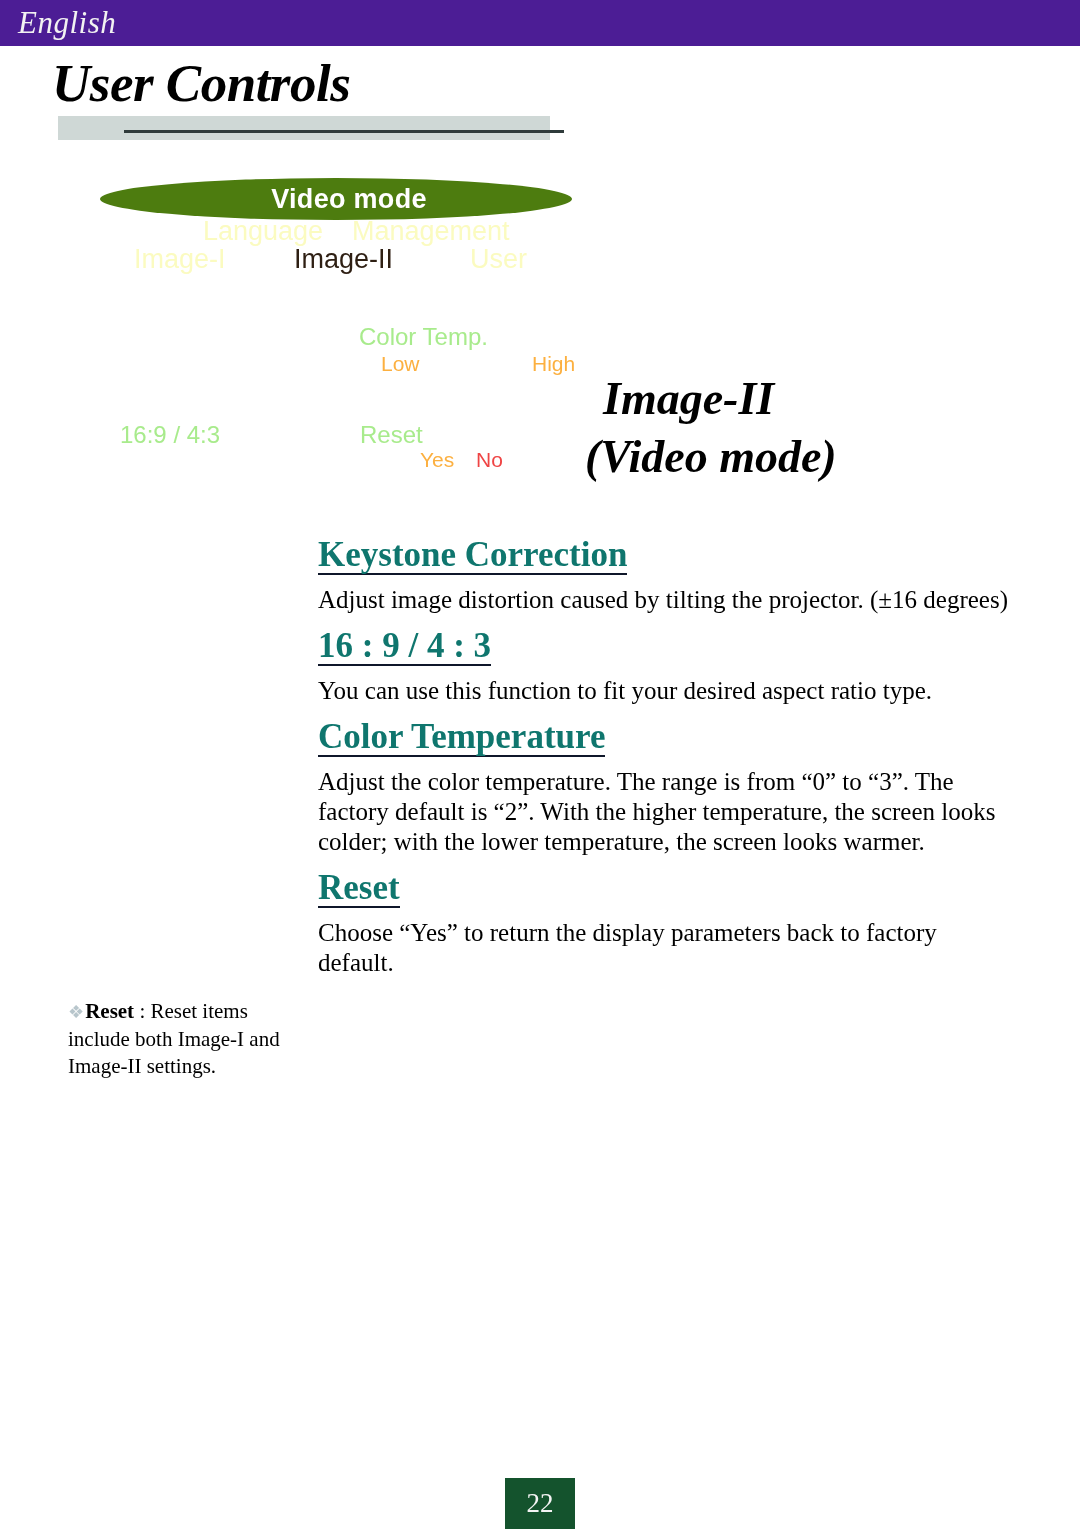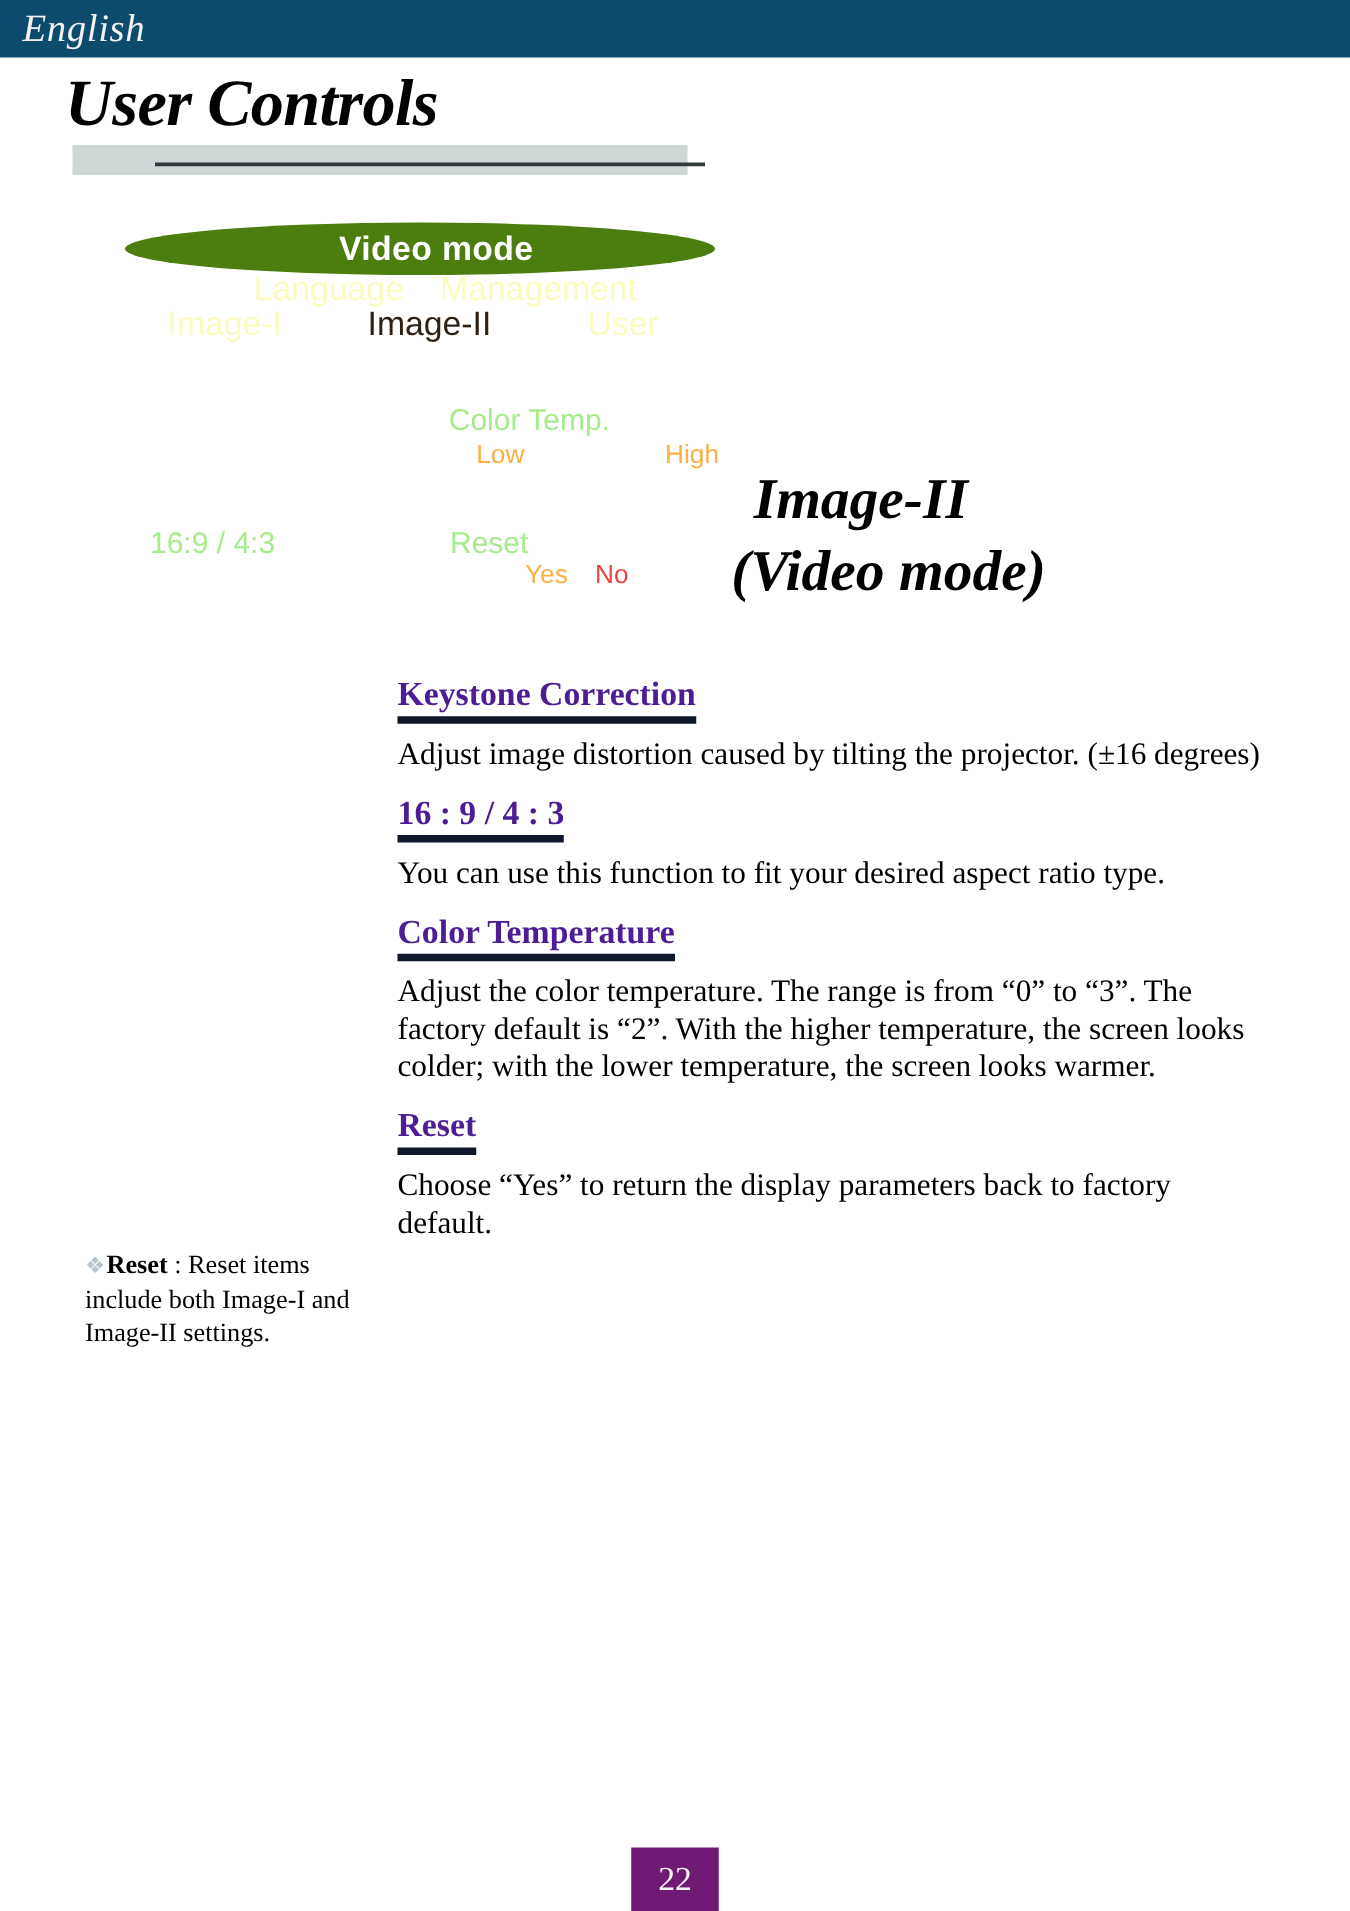--- a/index.html
+++ b/index.html
@@ -23,7 +23,7 @@
     top: 0;
     width: 1080px;
     height: 46px;
-    background: #0c4a6e;
+    background: #4c1d95;
   }
   .lang-bar-label {
     position: absolute;

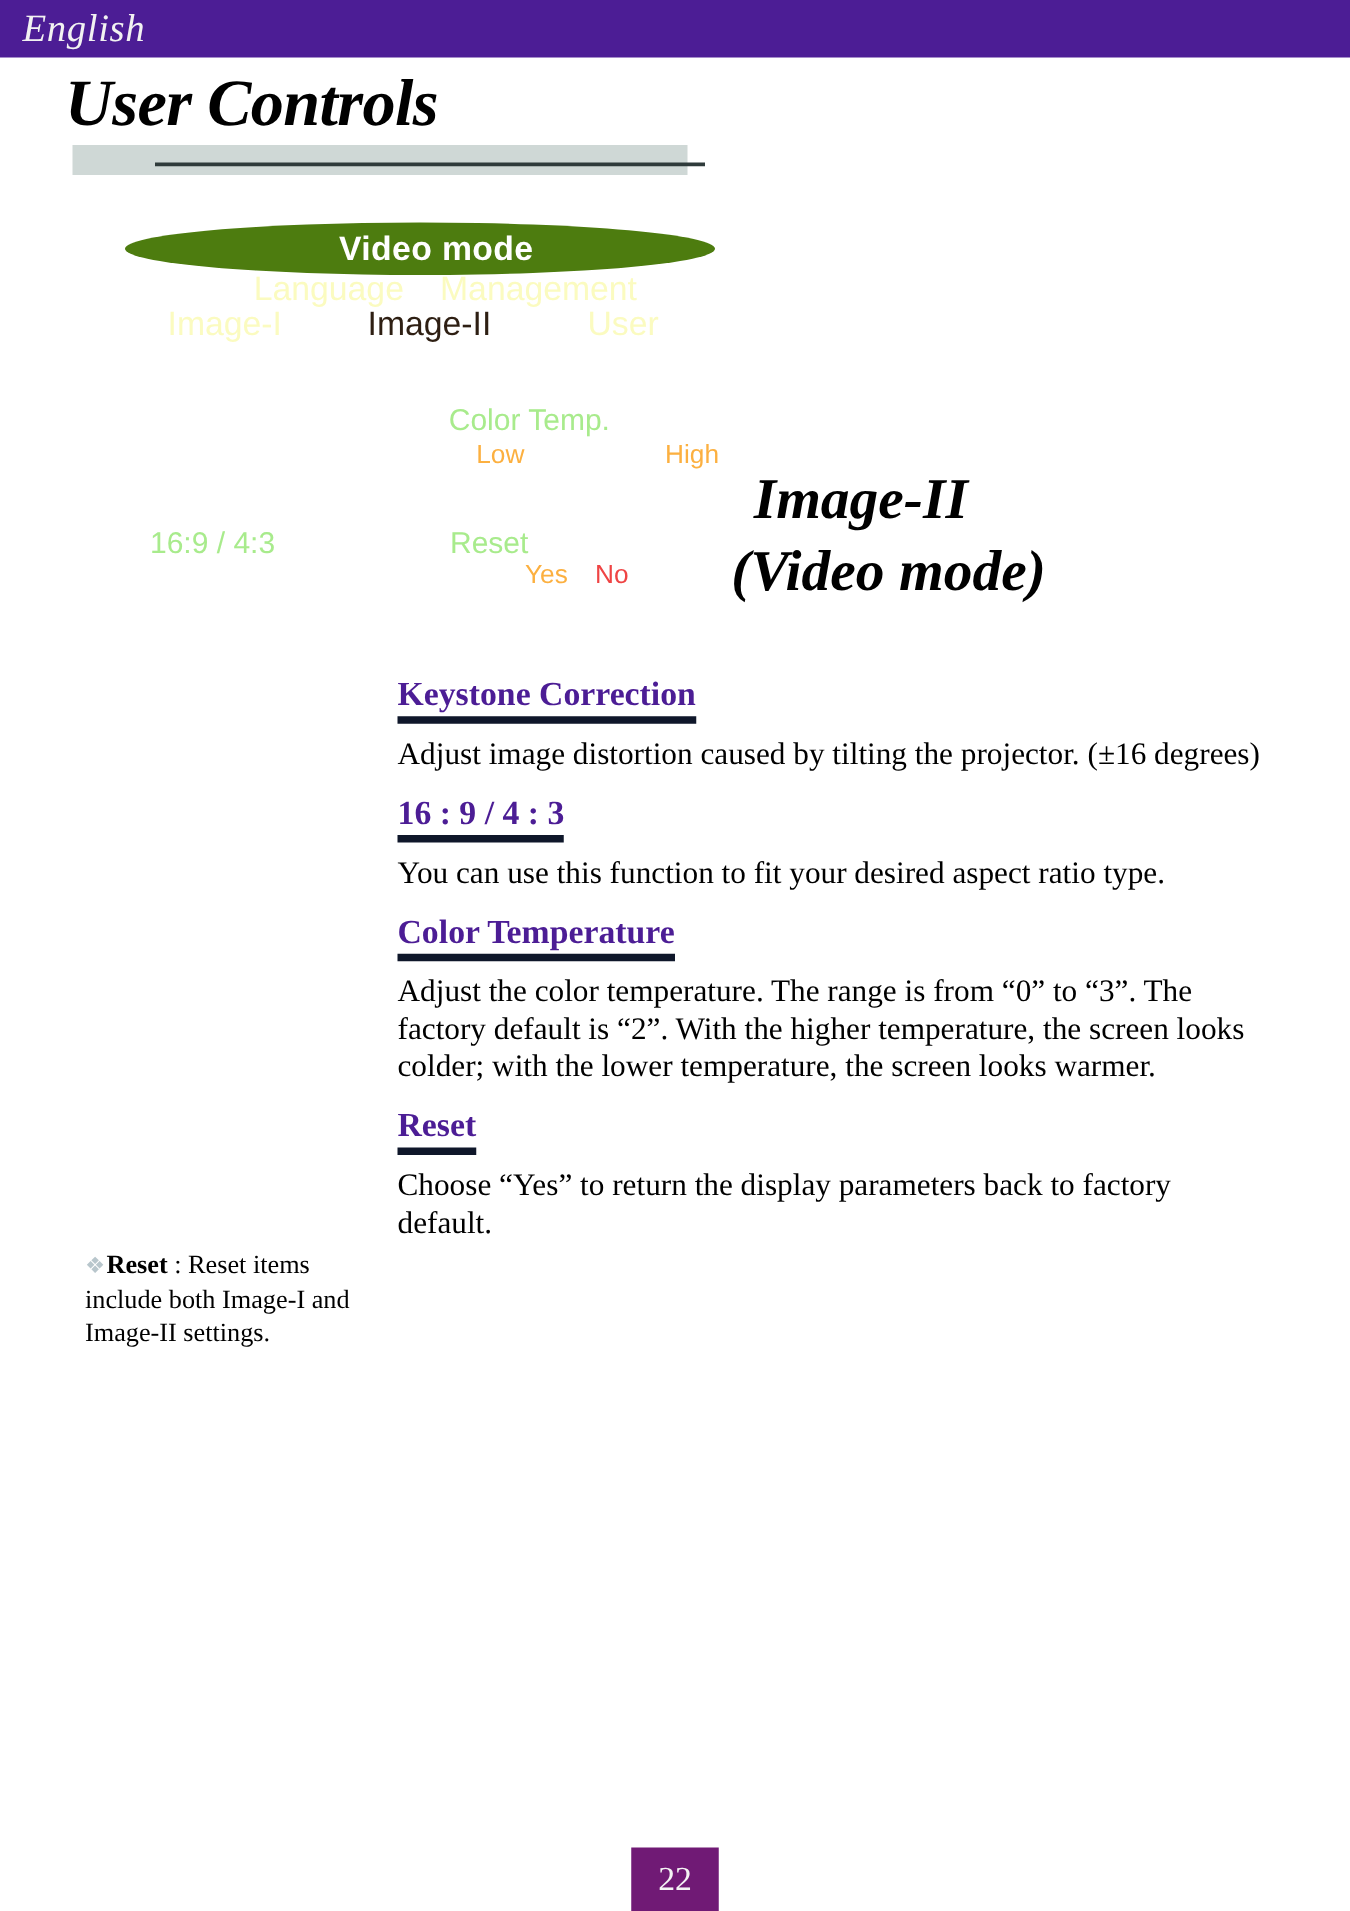--- a/index.html
+++ b/index.html
@@ -160,11 +160,11 @@
     margin: 0 0 6px 0;
     font-family: "Liberation Serif", serif;
     font-weight: bold;
-    font-size: 27px;
+    font-size: 35px;
     line-height: 34px;
-    color: #4c1d95;
+    color: #0f766e;
     display: inline-block;
-    border-bottom: 6px solid #0f172a;
+    border-bottom: 2px solid #0f172a;
     padding-bottom: 1px;
   }
   .heading-wrap { margin-top: 14px; }

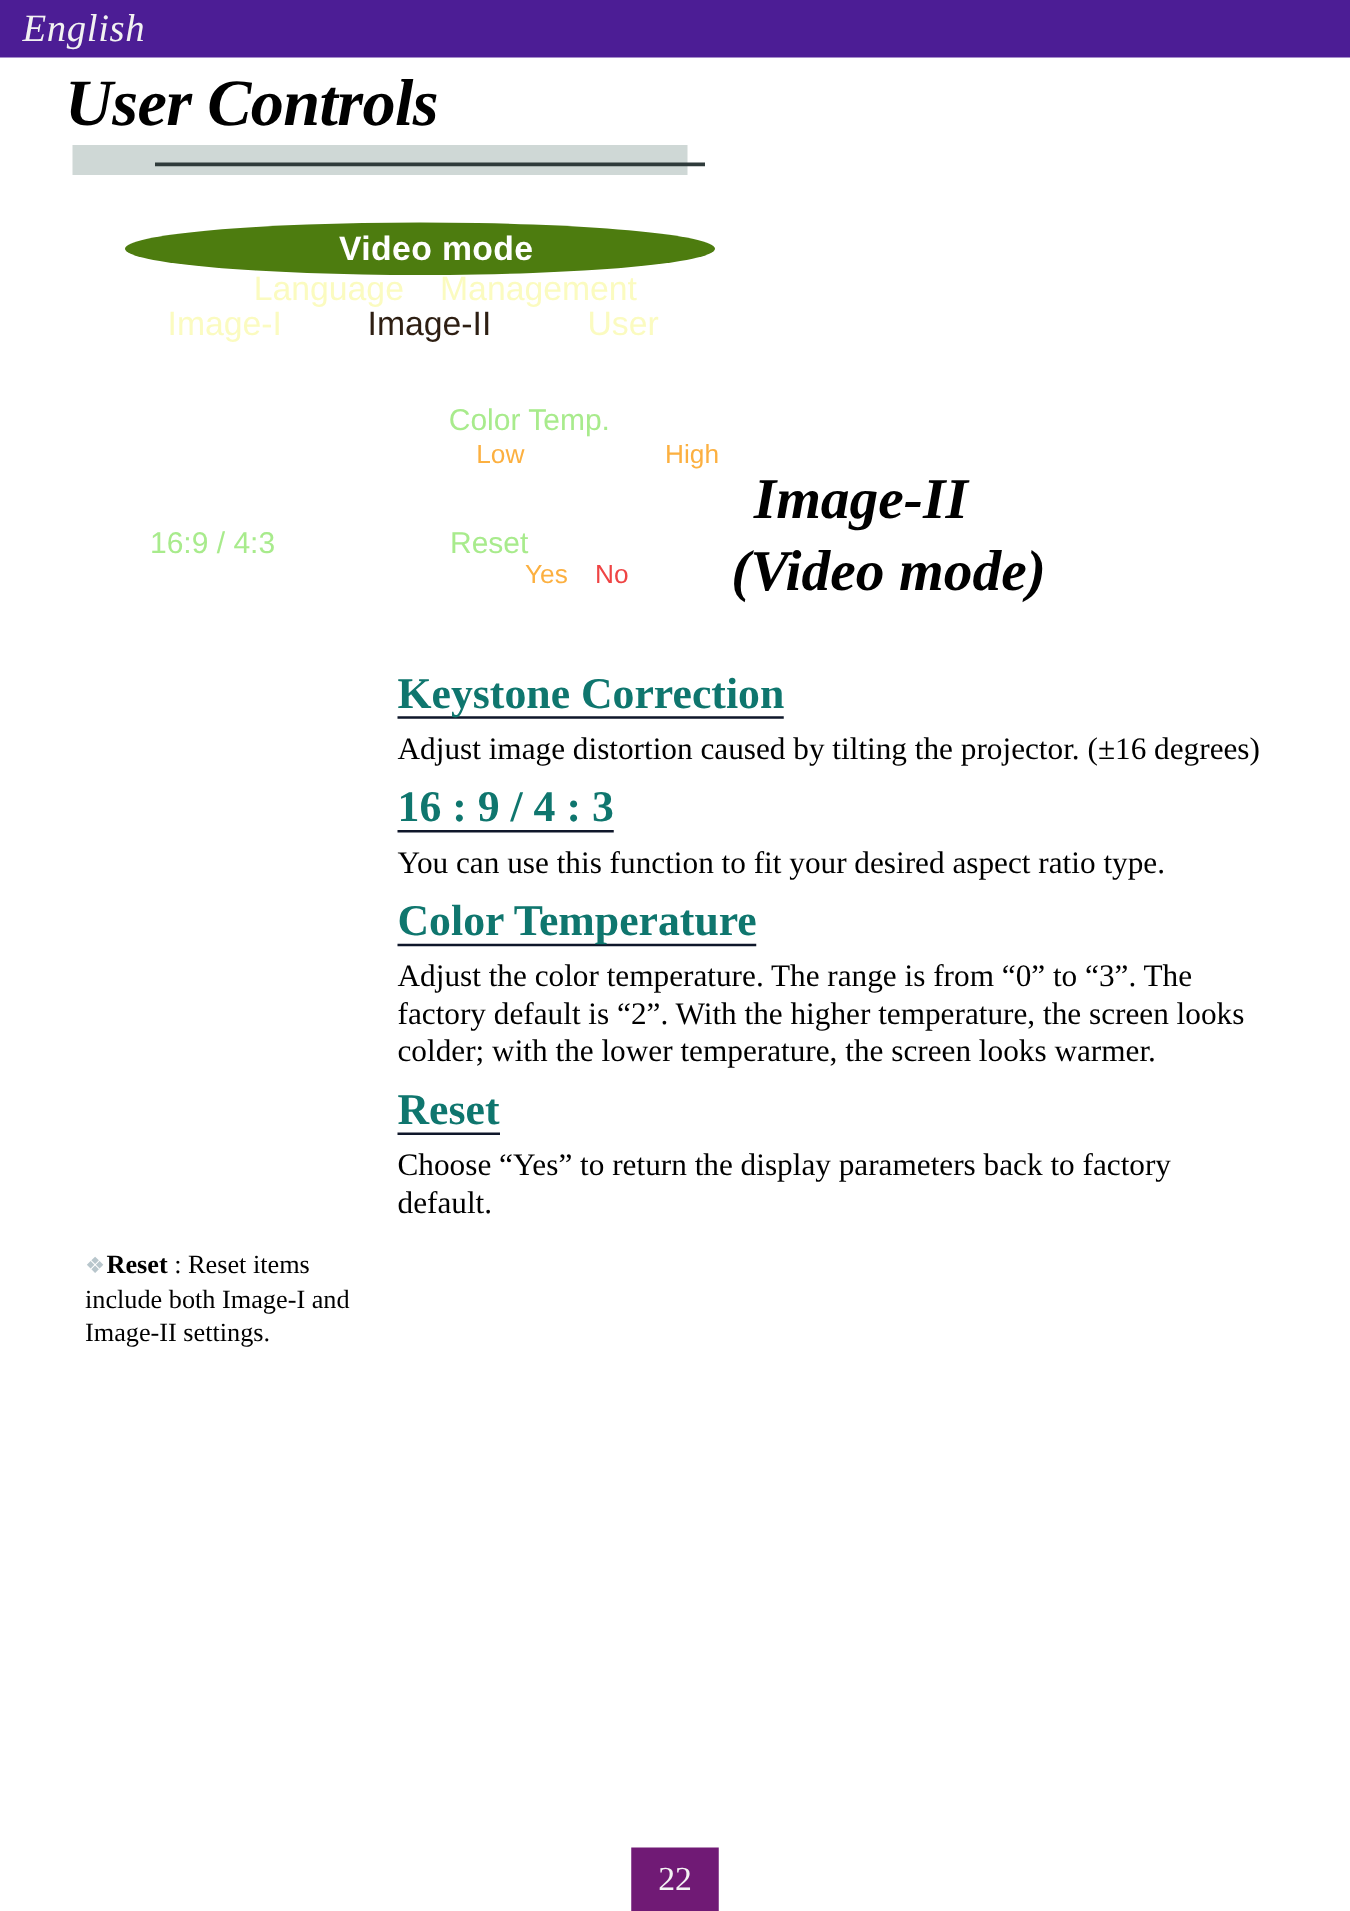--- a/index.html
+++ b/index.html
@@ -202,7 +202,7 @@
     top: 1478px;
     width: 70px;
     height: 51px;
-    background: #701a75;
+    background: #14532d;
   }
   .page-box span {
     position: absolute;

